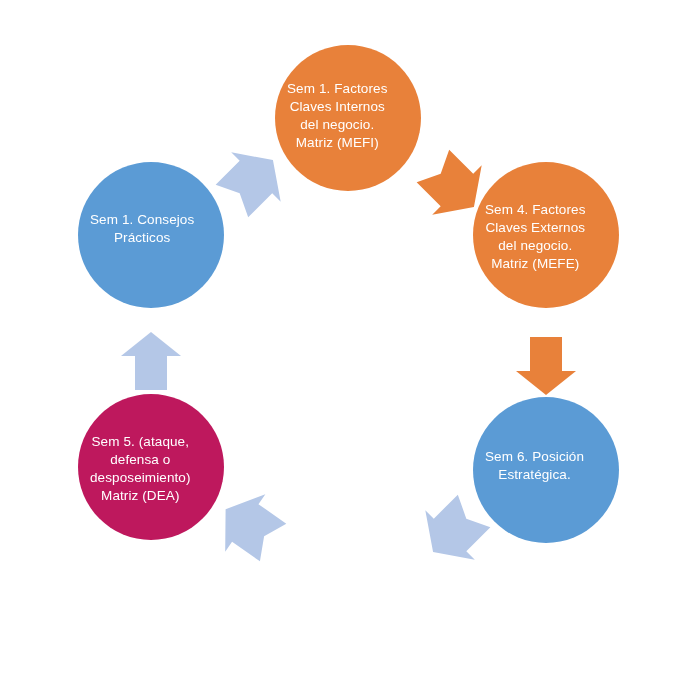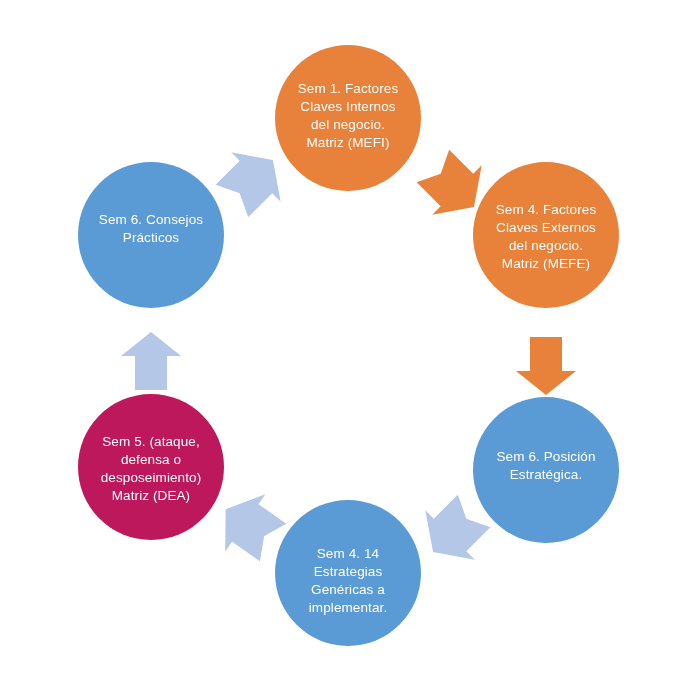--- a/index.html
+++ b/index.html
@@ -32,7 +32,6 @@
     border-radius: 50%;
     display: flex;
     align-items: center;
-    justify-content: center;
     box-sizing: border-box;
   }
   .node-label {

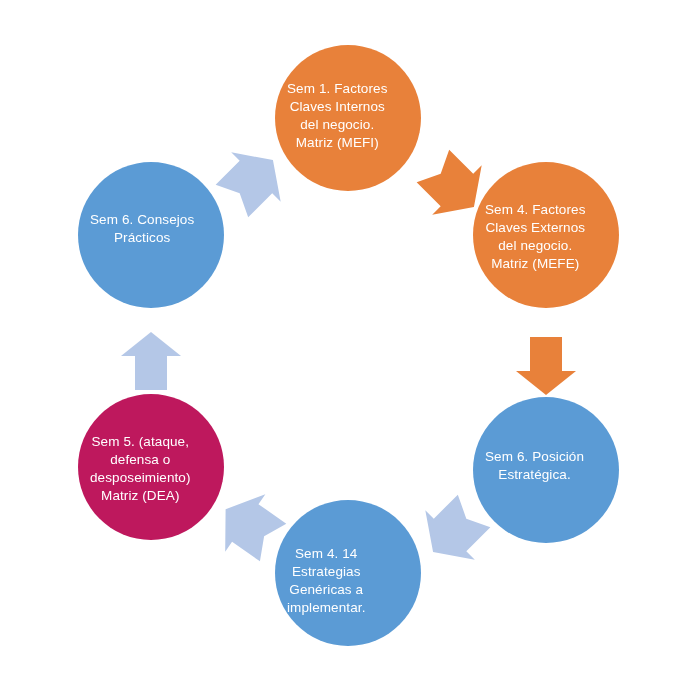--- a/index.html
+++ b/index.html
@@ -125,7 +125,7 @@
   </div>
 
   <div class="node-circle" id="node-sem6" style="background: rgb(91, 155, 213);">
-    <span class="node-label">Sem 6. Consejos
+    <span class="node-label">Sem 1. Consejos
 Prácticos</span>
   </div>
 

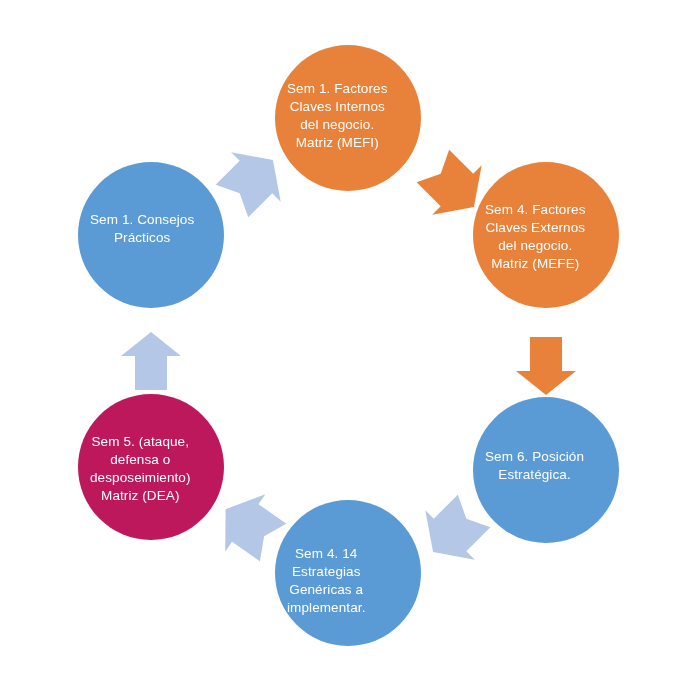--- a/index.html
+++ b/index.html
@@ -110,12 +110,6 @@
 Estratégica.</span>
   </div>
 
-  <div class="node-circle" id="node-sem4" style="background: rgb(91, 155, 213);">
-    <span class="node-label">Sem 4. 14
-Estrategias
-Genéricas a
-implementar.</span>
-  </div>
 
   <div class="node-circle" id="node-sem5" style="background: #be185d;">
     <span class="node-label">Sem 5. (ataque,

